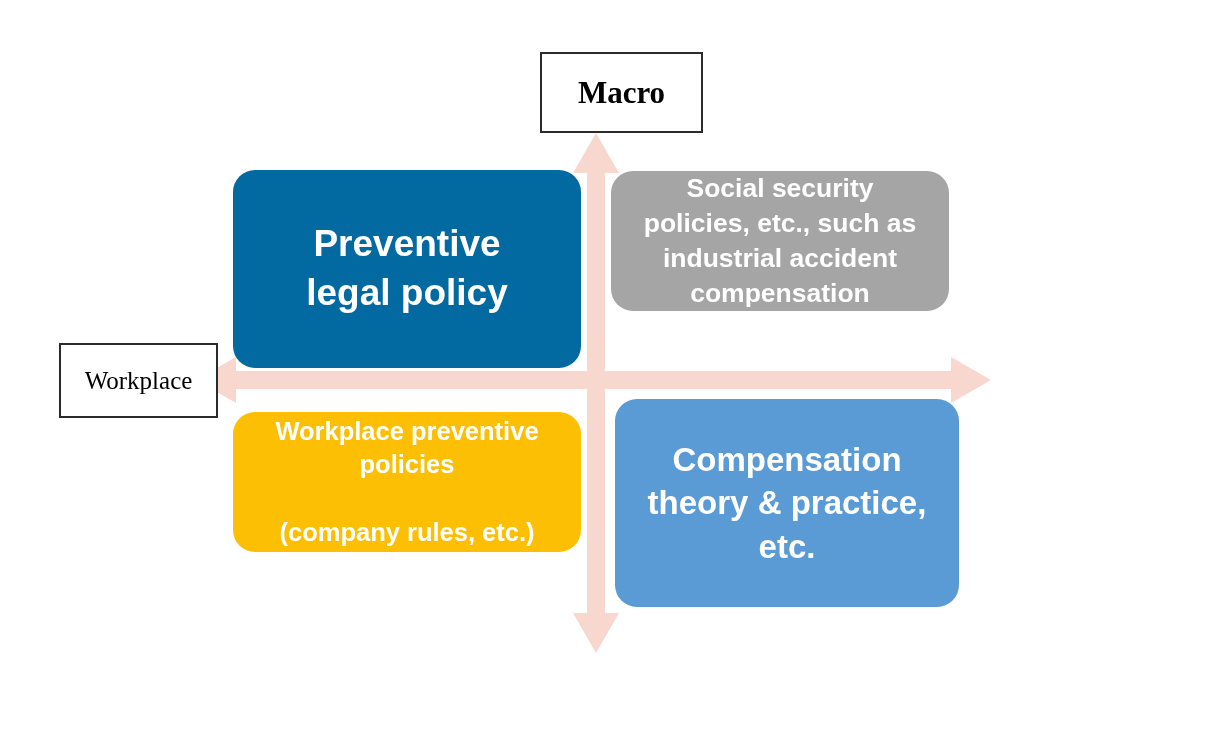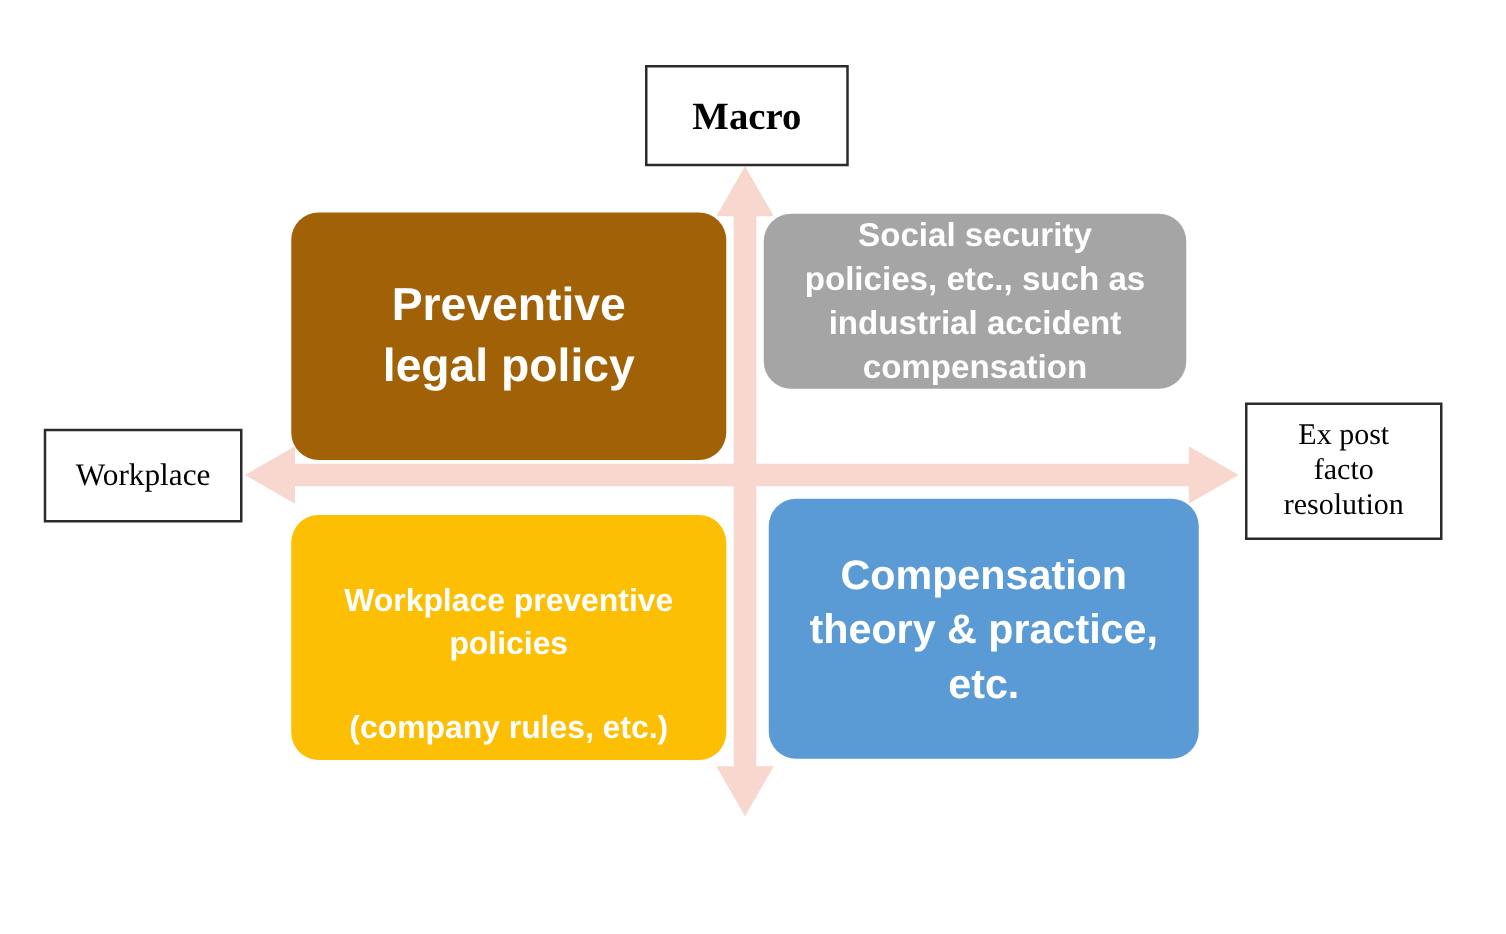--- a/index.html
+++ b/index.html
@@ -77,6 +77,7 @@
     font-family: "Liberation Serif", serif;
     line-height: 1.16;
     z-index: 5;
+    margin-left: 24px;
   }
   .label-box .ltext { display: block; white-space: pre-line; }
 

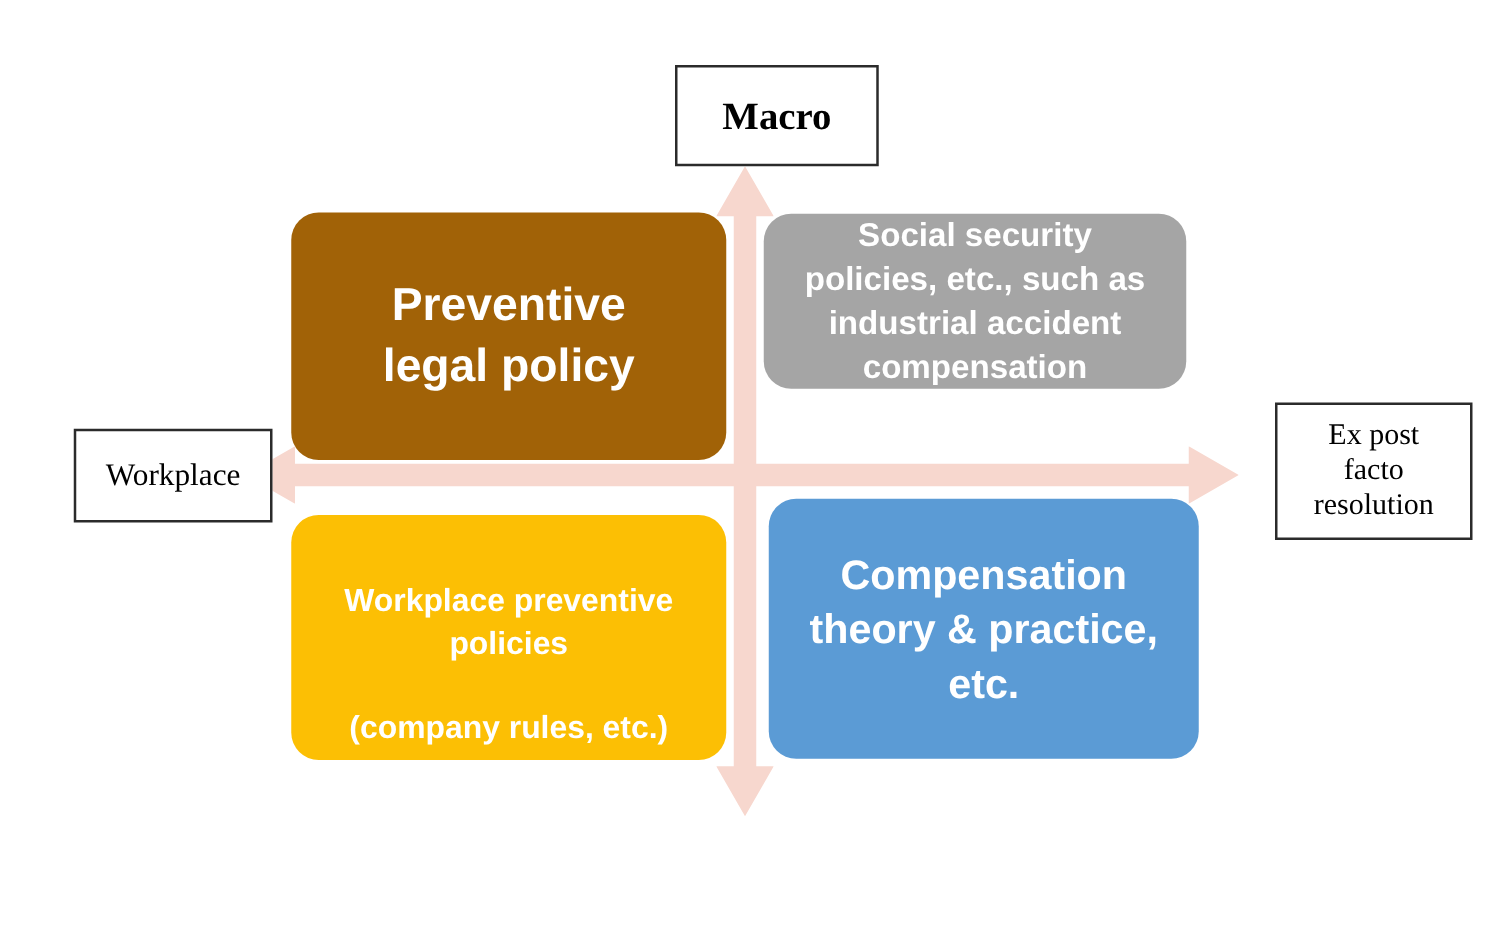--- a/index.html
+++ b/index.html
@@ -115,7 +115,7 @@
     </svg>
   </div>
 
-  <div class="quadrant" id="q-preventive" style="background:#a16207;justify-content:flex-end;">
+  <div class="quadrant" id="q-preventive" style="background:#0369a1;justify-content:flex-end;">
     <span class="qtext">Preventive
 legal policy</span>
   </div>

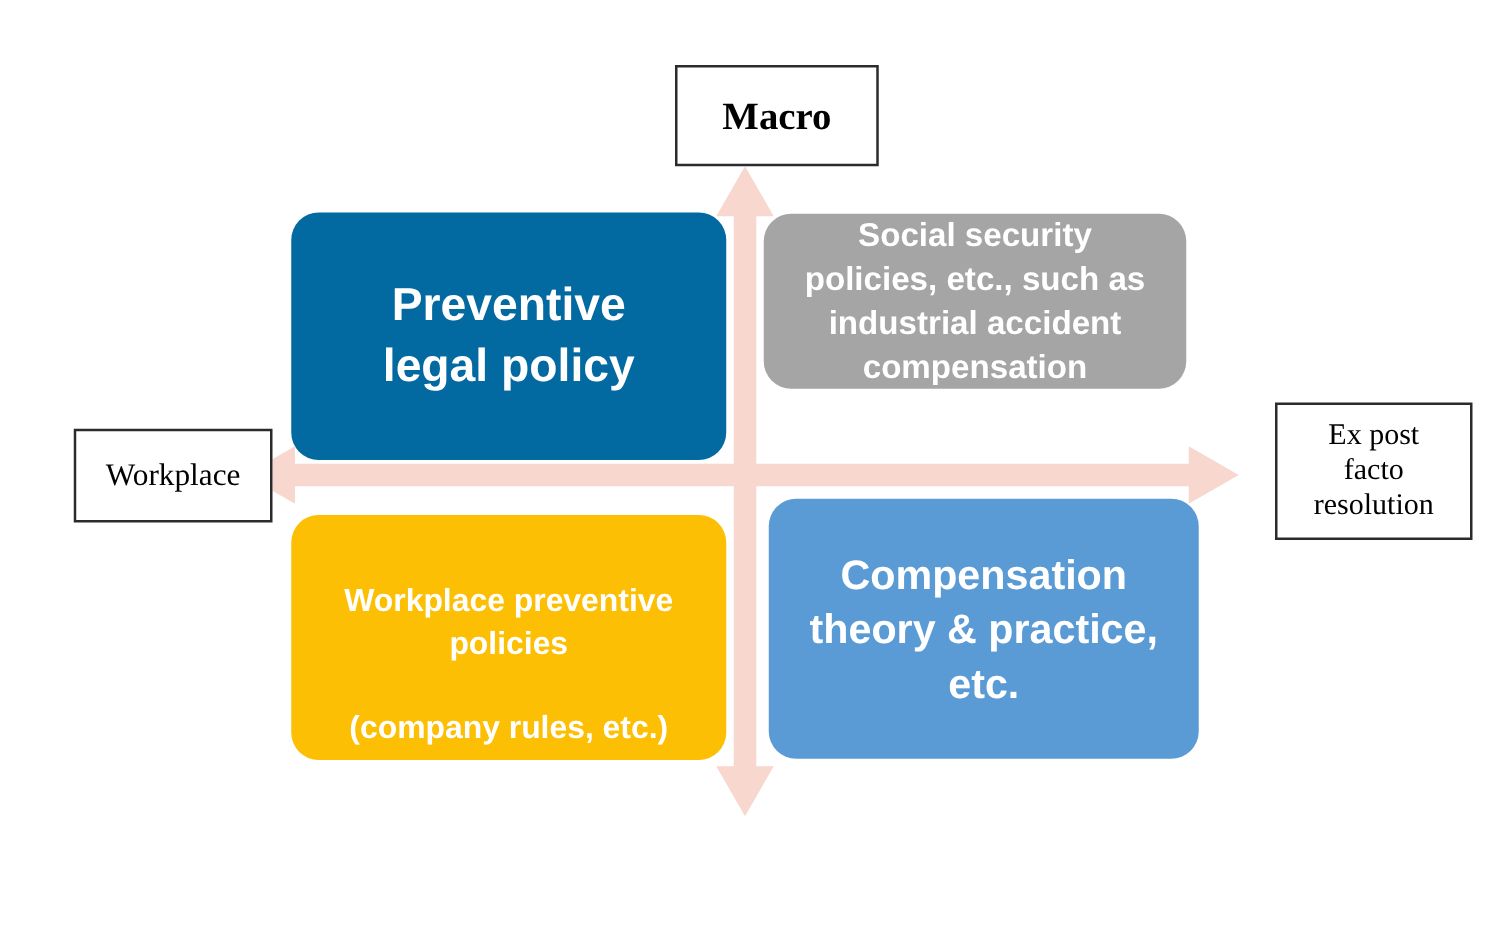--- a/index.html
+++ b/index.html
@@ -149,11 +149,6 @@
     <span class="ltext">Workplace</span>
   </div>
 
-  <div class="label-box" id="lbl-expost">
-    <span class="ltext">Ex post
-facto
-resolution</span>
-  </div>
 
 </div>
 

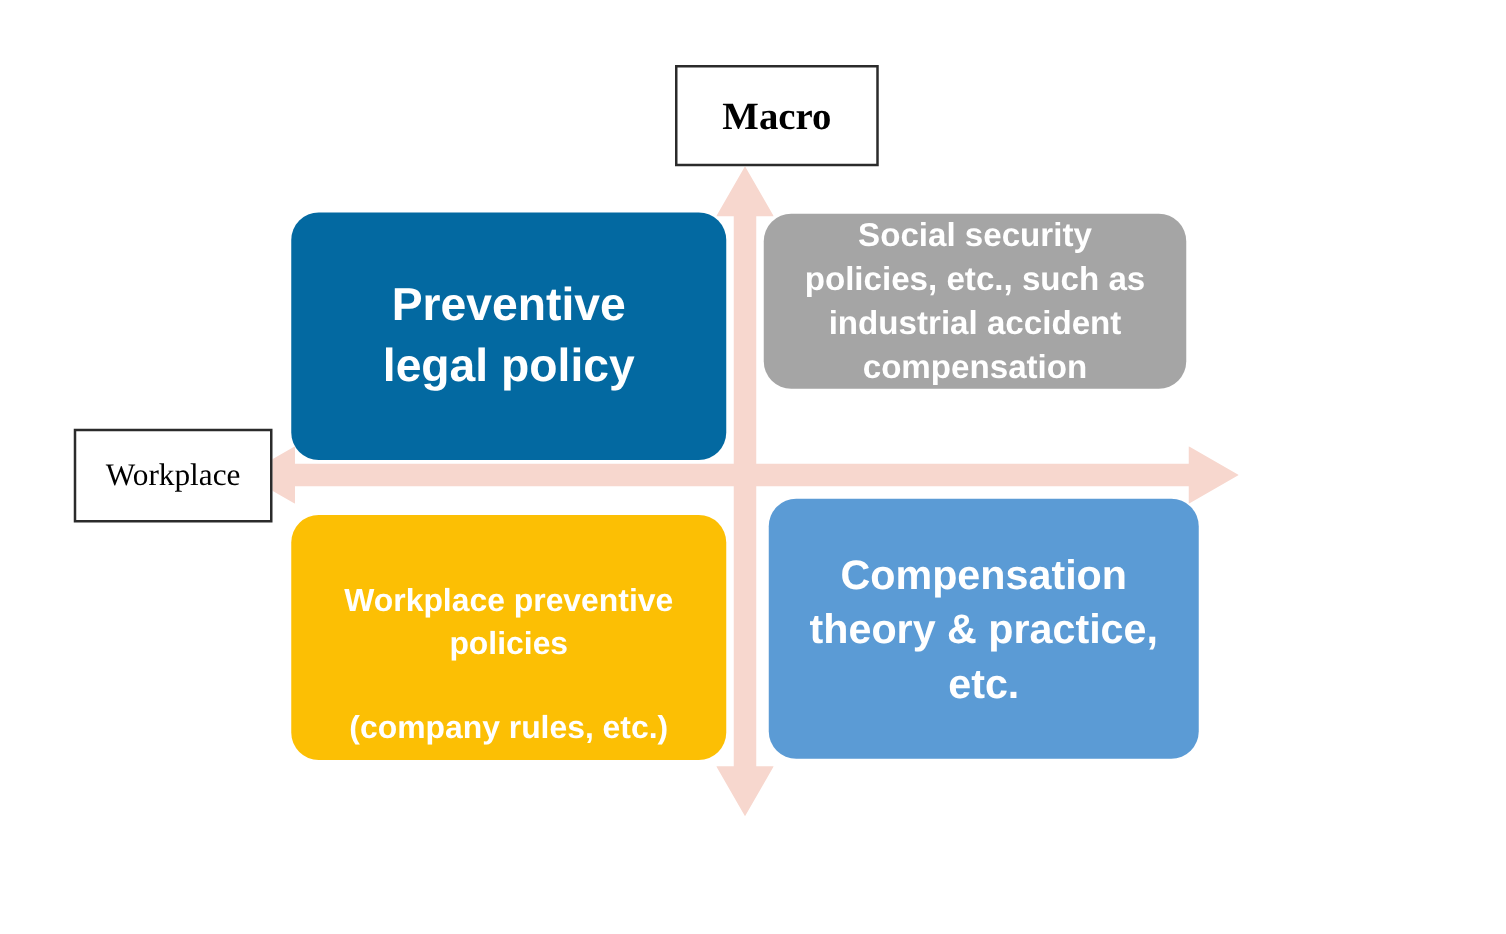--- a/index.html
+++ b/index.html
@@ -54,9 +54,8 @@
     font-size: 26.5px;
   }
   #q-workplace {
-    left: 233px;  top: 412px;  width: 348px; height: 196px;
+    left: 233px;  top: 412px;  width: 348px; height: 140px;
     font-size: 25.5px;
-    align-items: flex-end;
   }
   #q-compensation {
     left: 615px;  top: 399px;  width: 344px; height: 208px;

